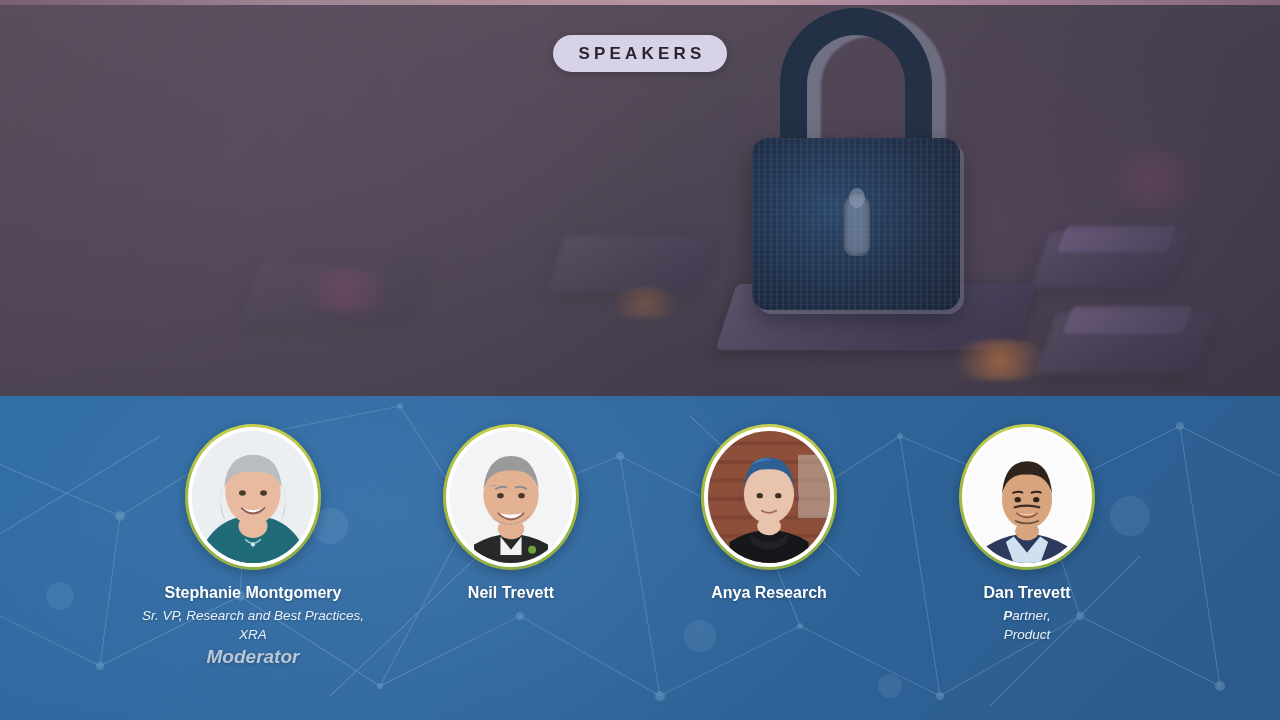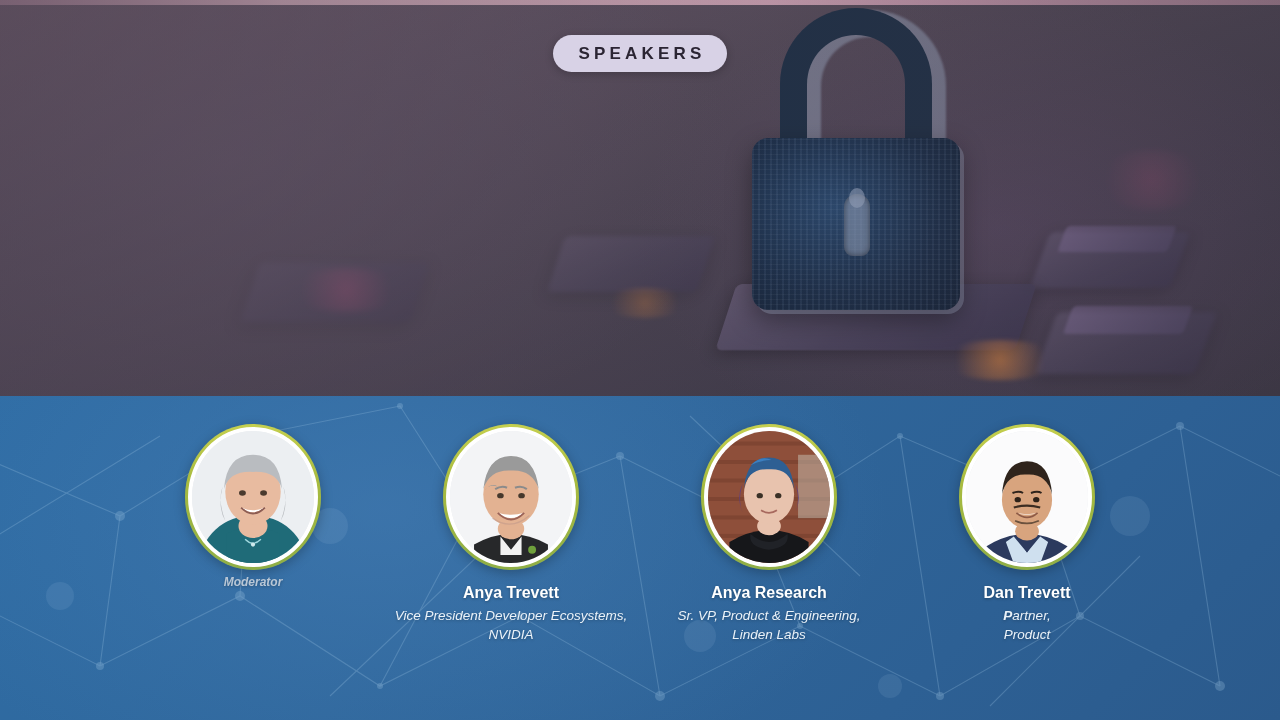--- a/index.html
+++ b/index.html
@@ -304,6 +304,7 @@
             </svg>
           </div>
         </div>
+        <div class="sp-name">Stephanie Montgomery</div>
         <div class="sp-role">Moderator</div>
       </div>
 

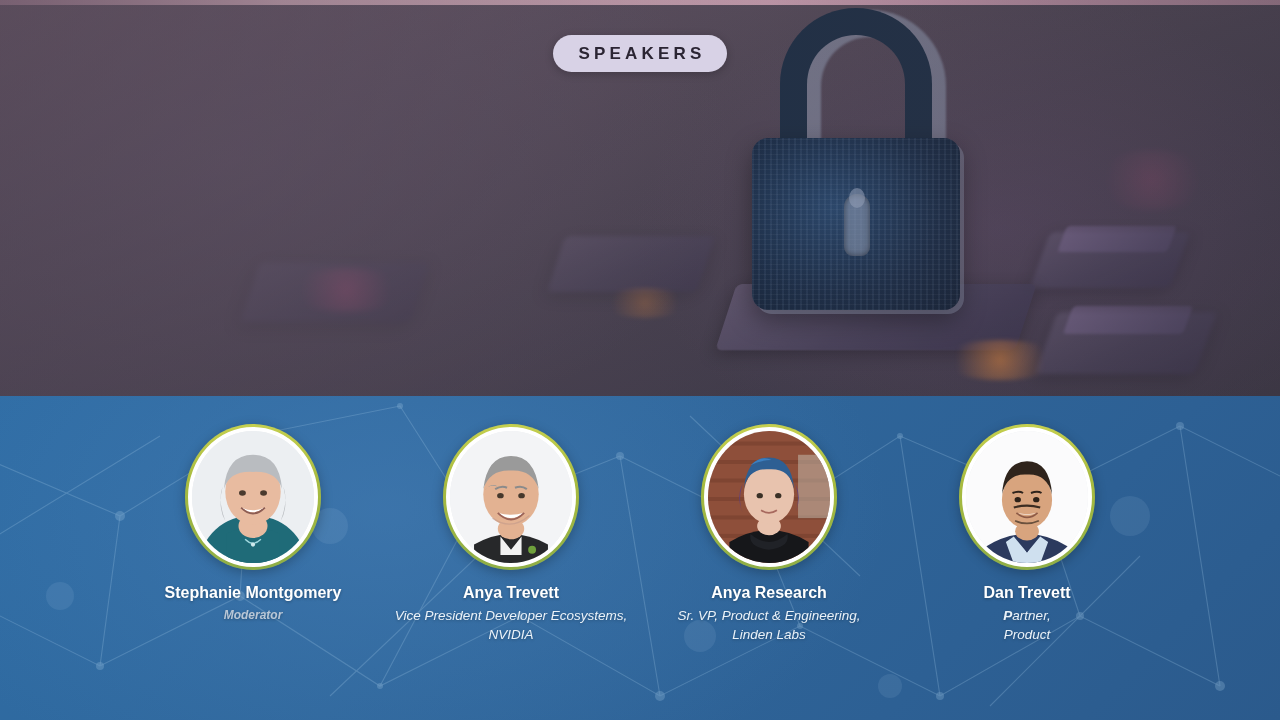--- a/index.html
+++ b/index.html
@@ -330,7 +330,7 @@
             </svg>
           </div>
         </div>
-        <div class="sp-name">Anya Trevett</div>
+        <div class="sp-name">Neil Trevett</div>
         <div class="sp-title">
           <span>Vice President Developer Ecosystems,</span><br>
           <span>NVIDIA</span>

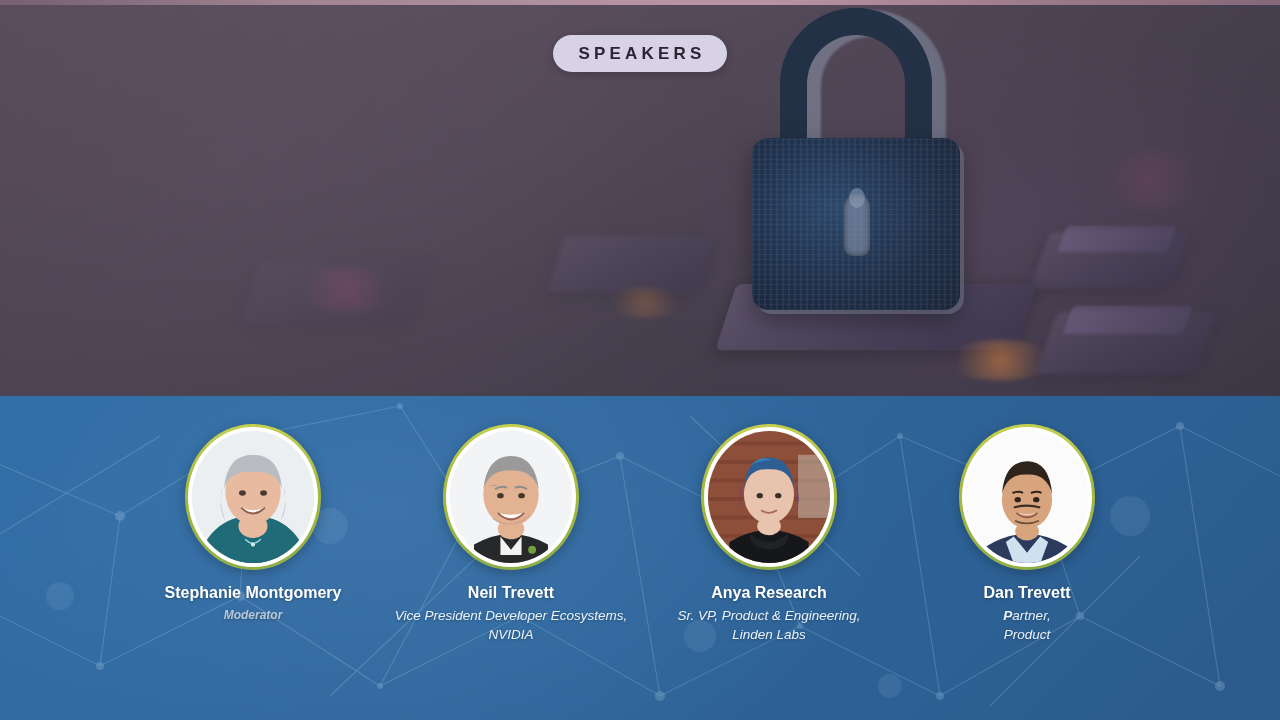--- a/index.html
+++ b/index.html
@@ -305,6 +305,10 @@
           </div>
         </div>
         <div class="sp-name">Stephanie Montgomery</div>
+        <div class="sp-title">
+          <span>Sr. VP, Research and Best Practices,</span><br>
+          <span>XRA</span>
+        </div>
         <div class="sp-role">Moderator</div>
       </div>
 

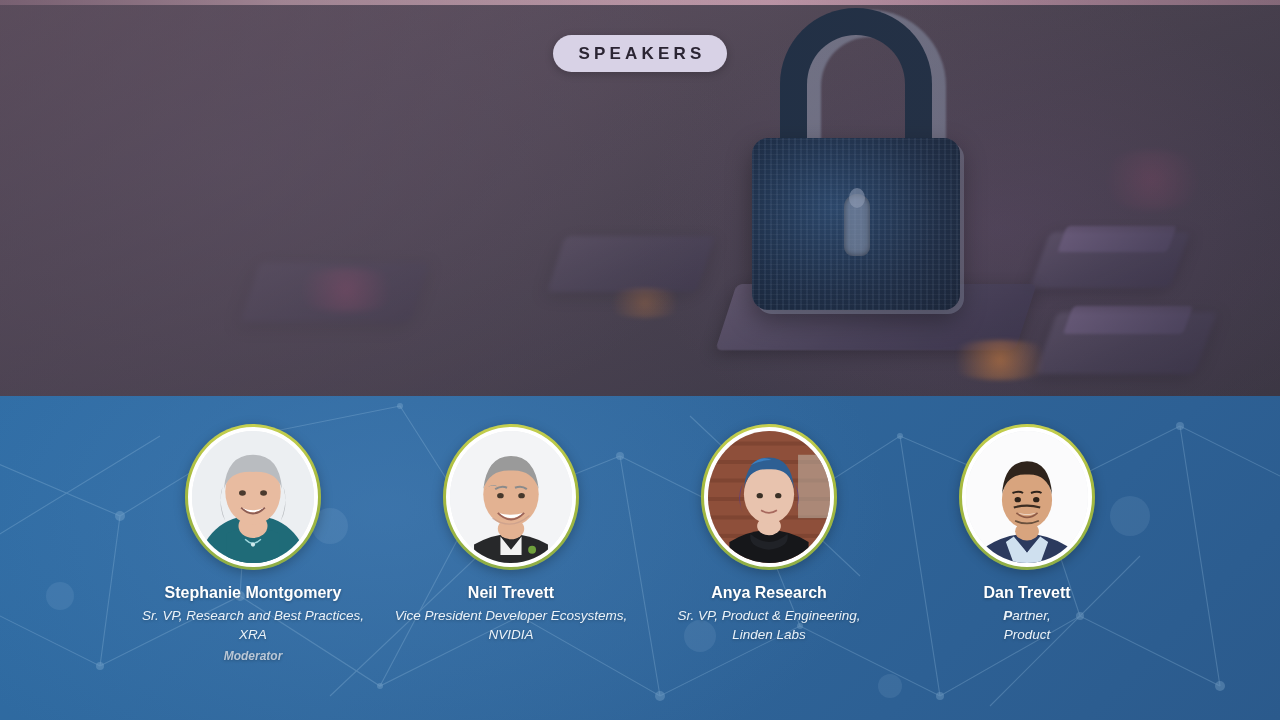--- a/index.html
+++ b/index.html
@@ -335,10 +335,6 @@
           </div>
         </div>
         <div class="sp-name">Neil Trevett</div>
-        <div class="sp-title">
-          <span>Vice President Developer Ecosystems,</span><br>
-          <span>NVIDIA</span>
-        </div>
 
       </div>
 

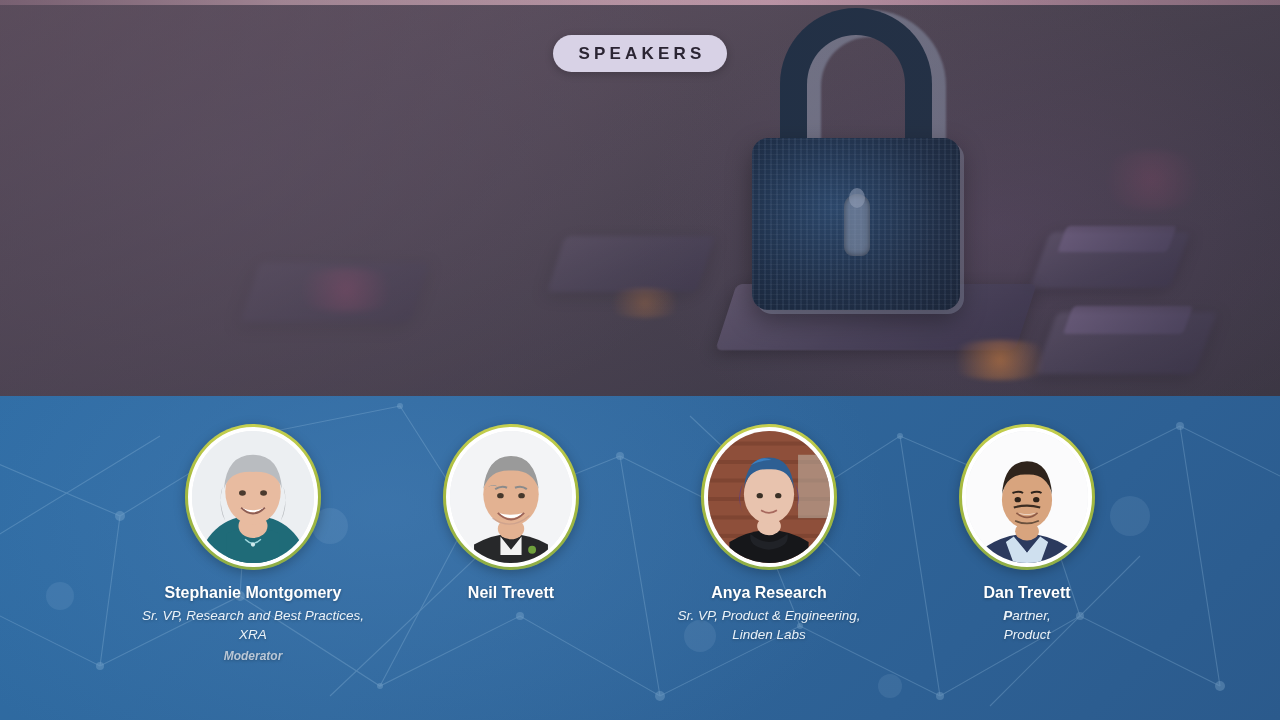--- a/index.html
+++ b/index.html
@@ -367,10 +367,6 @@
           </div>
         </div>
         <div class="sp-name">Anya Research</div>
-        <div class="sp-title">
-          <span>Sr. VP, Product &amp; Engineering,</span><br>
-          <span>Linden Labs</span>
-        </div>
 
       </div>
 

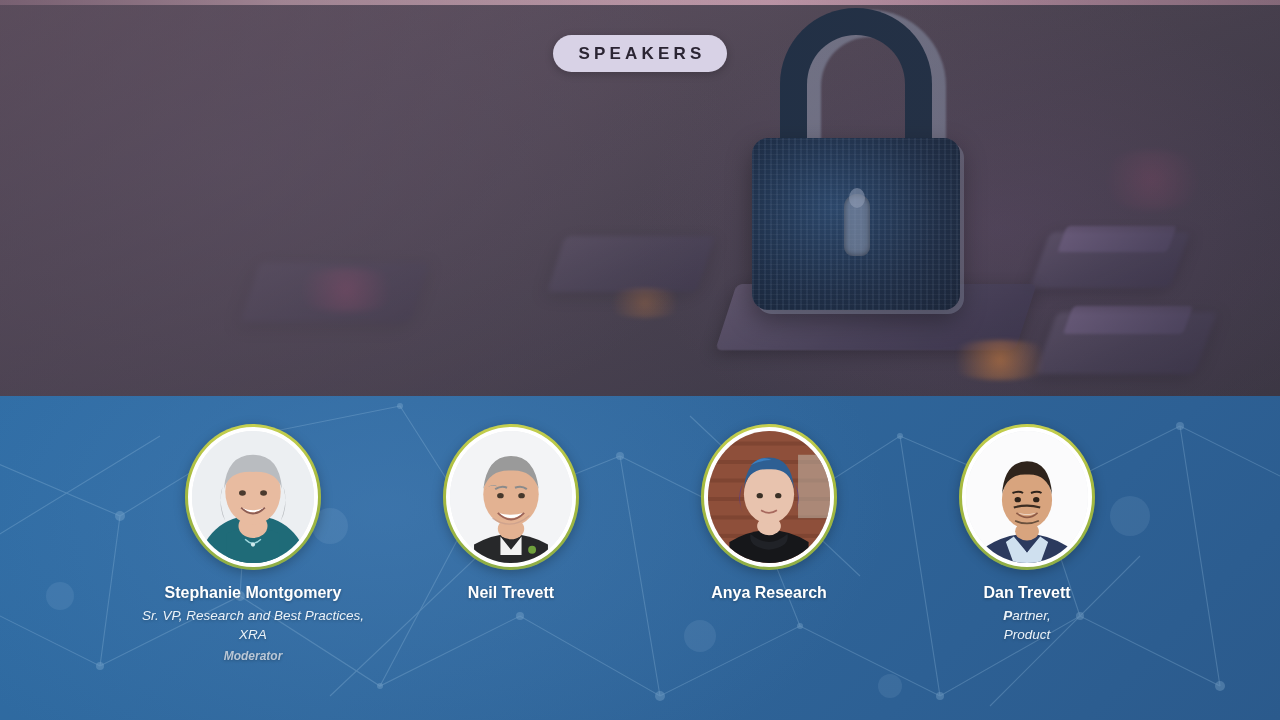--- a/index.html
+++ b/index.html
@@ -202,7 +202,7 @@
   .sp-title .bold-p { font-weight:bold; font-style:italic; }
   .sp-role {
     margin-top:3px;
-    font-size:12px; font-style:italic; font-weight:bold;
+    font-size:19px; font-style:italic; font-weight:bold;
     color:#b9c7d6; line-height:19px;
     text-shadow:0 1px 3px rgba(0,0,0,.25);
   }

